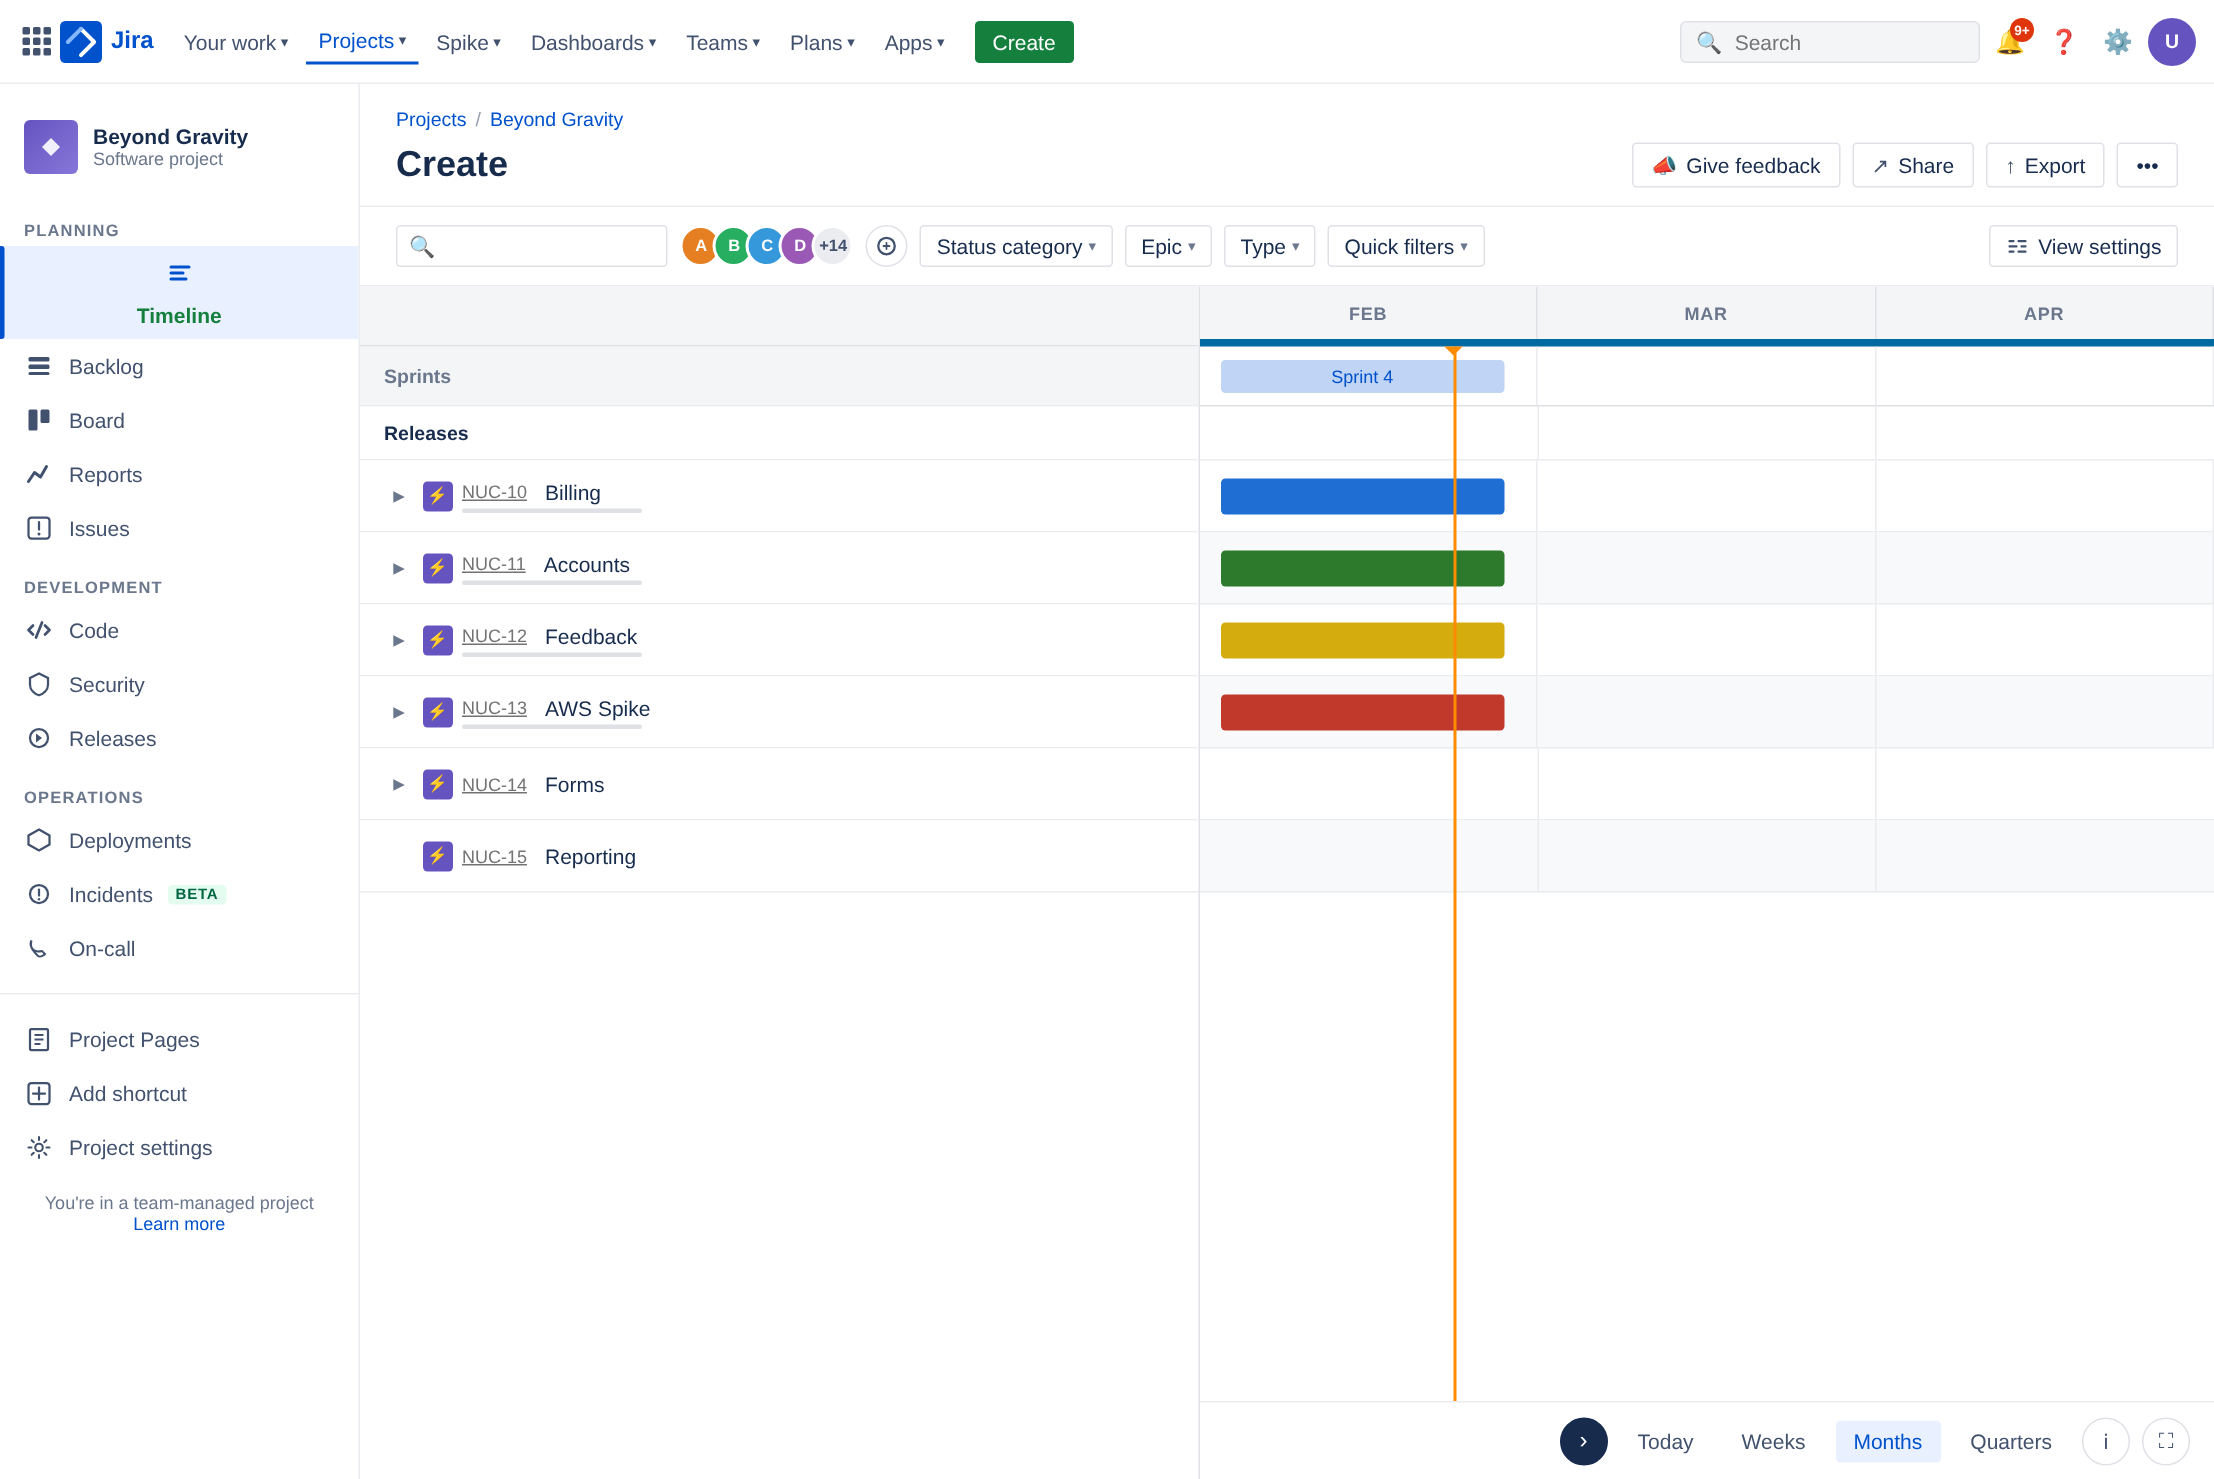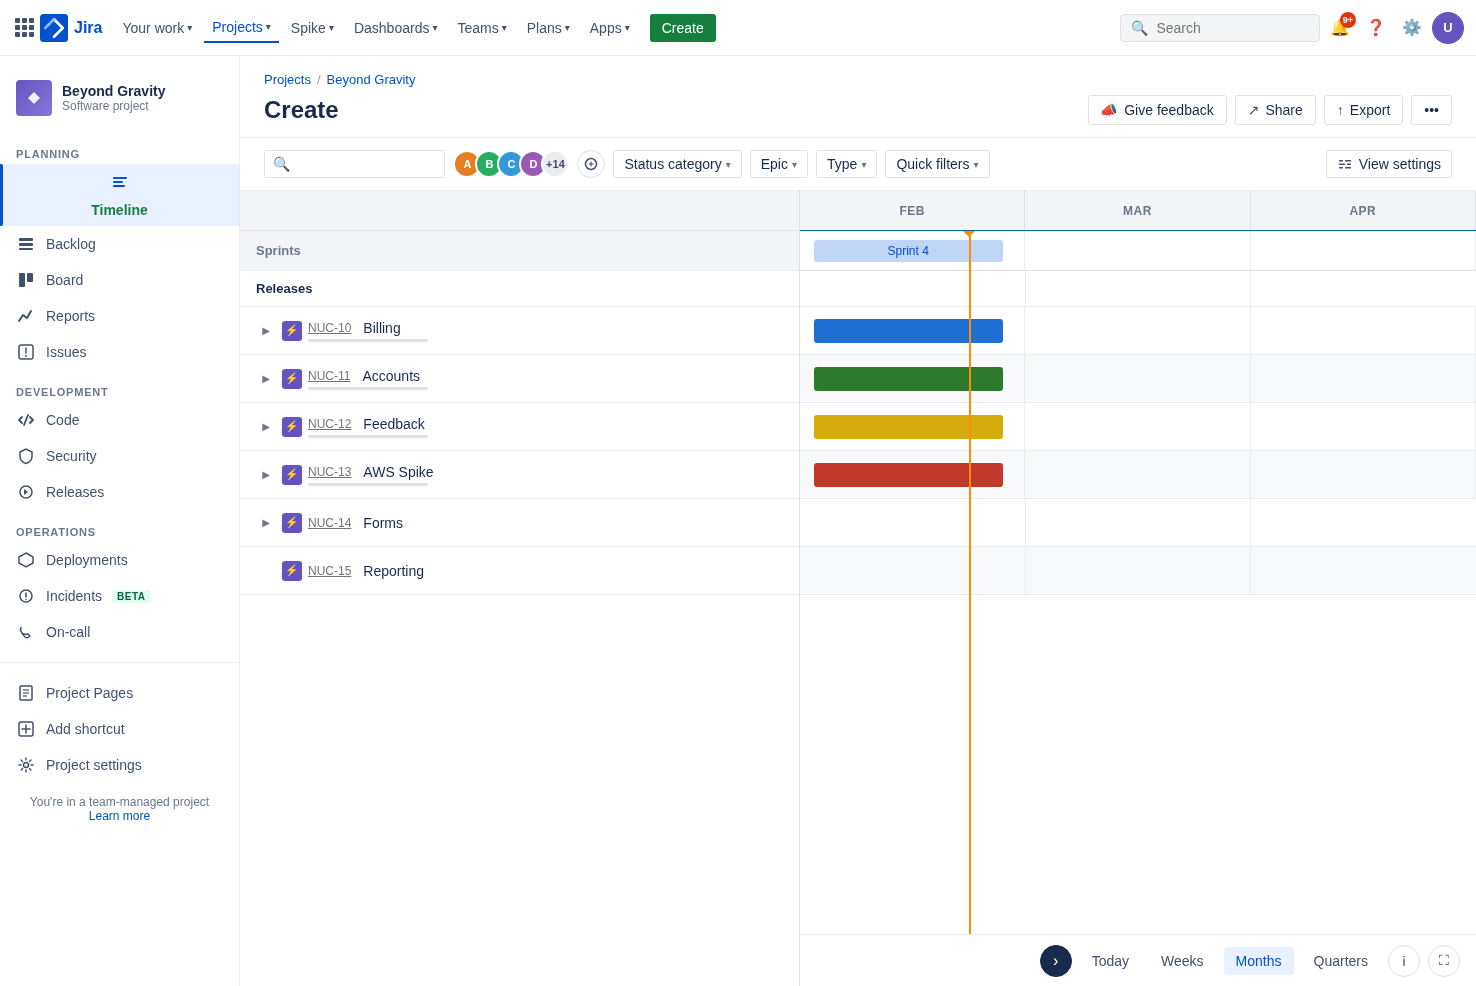--- a/index.html
+++ b/index.html
@@ -406,7 +406,7 @@
       display: flex;
       height: 40px;
       background: #f4f5f7;
-      border-bottom: 1px solid #0369a1;
+      border-bottom: 5px solid #0369a1;
     }
     .gantt-month {
       flex: 1;

